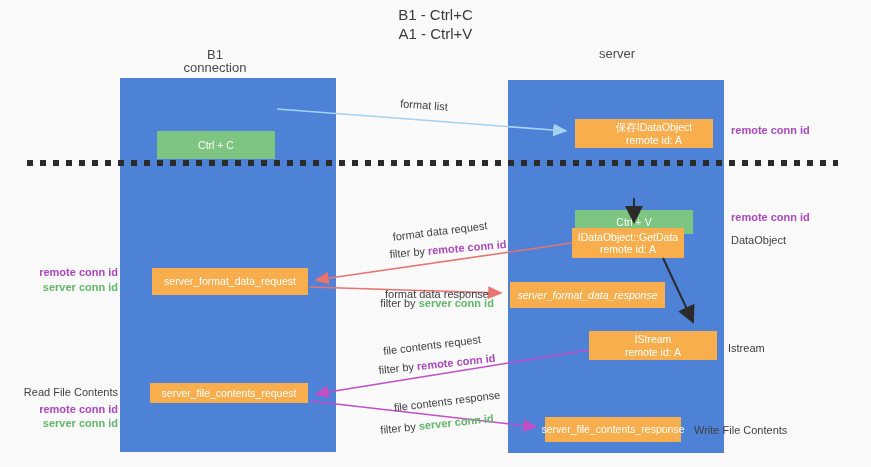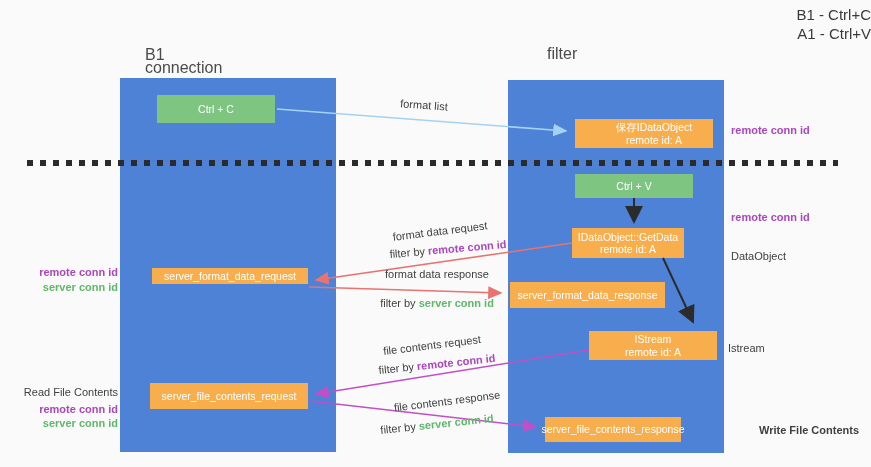--- a/index.html
+++ b/index.html
@@ -6,7 +6,7 @@
   #canvas{position:relative;width:871px;height:467px;background:#fafafa;overflow:hidden;
           font-family:"Liberation Sans","DejaVu Sans",sans-serif;color:#3d3d3d;}
   .abs{position:absolute;}
-  .title{top:5px;left:0;width:871px;text-align:right;font-size:15px;line-height:19px;color:#3a3a3a;}
+  .title{top:5px;left:0;width:871px;text-align:center;font-size:15px;line-height:19px;color:#3a3a3a;}
   .lane-hdr{width:140px;font-size:16px;line-height:13px;color:#4a4a4a;}
   .lane{background:#4d82d7;}
   .node{display:flex;flex-direction:column;align-items:center;justify-content:center;

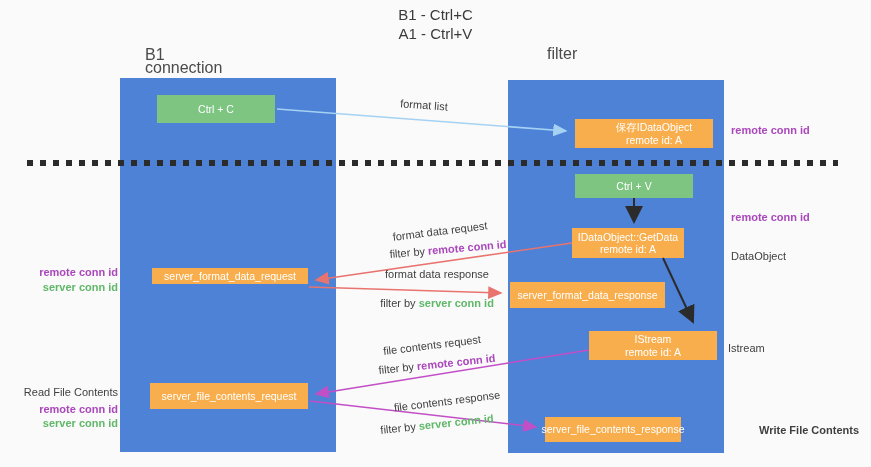--- a/index.html
+++ b/index.html
@@ -7,7 +7,7 @@
           font-family:"Liberation Sans","DejaVu Sans",sans-serif;color:#3d3d3d;}
   .abs{position:absolute;}
   .title{top:5px;left:0;width:871px;text-align:center;font-size:15px;line-height:19px;color:#3a3a3a;}
-  .lane-hdr{width:140px;font-size:16px;line-height:13px;color:#4a4a4a;}
+  .lane-hdr{width:140px;text-align:center;font-size:13px;line-height:13px;color:#4a4a4a;}
   .lane{background:#4d82d7;}
   .node{display:flex;flex-direction:column;align-items:center;justify-content:center;
         color:#ffffff;font-size:10.5px;line-height:12.5px;text-align:center;white-space:nowrap;}

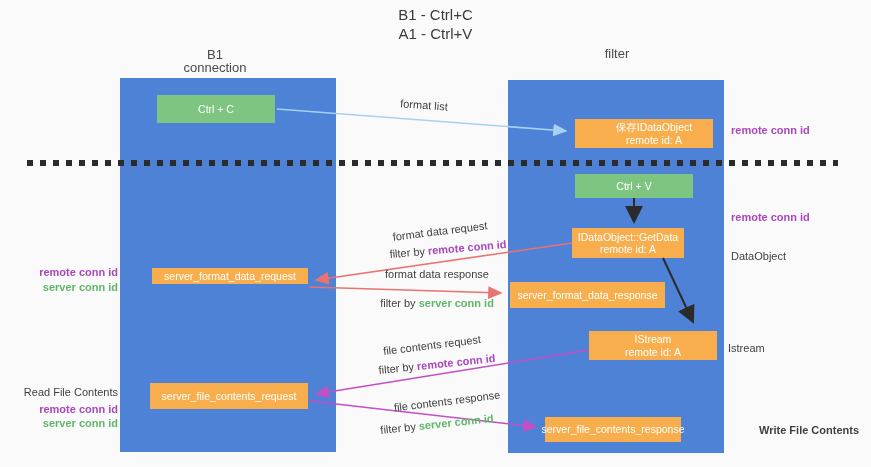--- a/index.html
+++ b/index.html
@@ -40,7 +40,7 @@
     <div>connection</div>
   </div>
   <div class="abs lane-hdr" style="left:547px;top:47px;">
-    <div>filter</div>
+    <div>server</div>
   </div>
 
   <div class="abs lane" style="left:120px;top:78px;width:216px;height:374px;"></div>

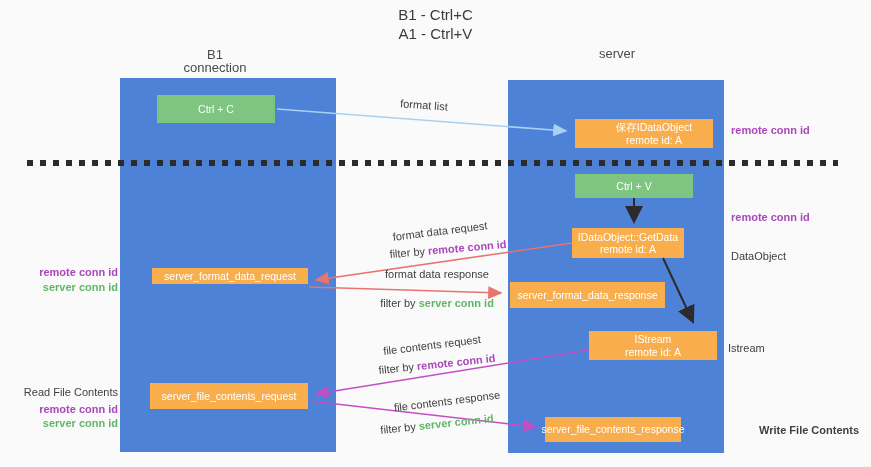--- a/index.html
+++ b/index.html
@@ -11,7 +11,7 @@
   .lane{background:#4d82d7;}
   .node{display:flex;flex-direction:column;align-items:center;justify-content:center;
         color:#ffffff;font-size:10.5px;line-height:12.5px;text-align:center;white-space:nowrap;}
-  .green{background:#7dc581;}
+  .green{background:#7dc581;margin-top:36px;}
   .orange{background:#f9ae4d;}
   .sep{top:160px;left:27px;width:811px;height:6px;
        background:repeating-linear-gradient(90deg,#2b2b2b 0 6px,transparent 6px 13px);}

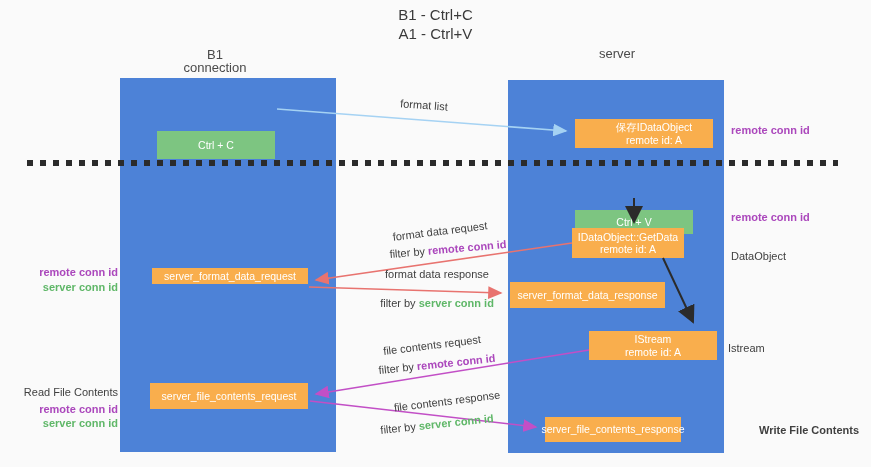--- a/index.html
+++ b/index.html
@@ -127,7 +127,7 @@
 
   <div class="abs side purple" style="left:731px;top:124px;">remote conn id</div>
   <div class="abs side purple" style="left:731px;top:211px;">remote conn id</div>
-  <div class="abs side plain" style="left:731px;top:234px;margin-top:16px;">DataObject</div>
+  <div class="abs side plain" style="left:731px;top:234px;">DataObject</div>
   <div class="abs side plain" style="left:728px;top:342px;">Istream</div>
   <div class="abs side plain" style="left:759px;top:424px;font-weight:bold;">Write File Contents</div>
 

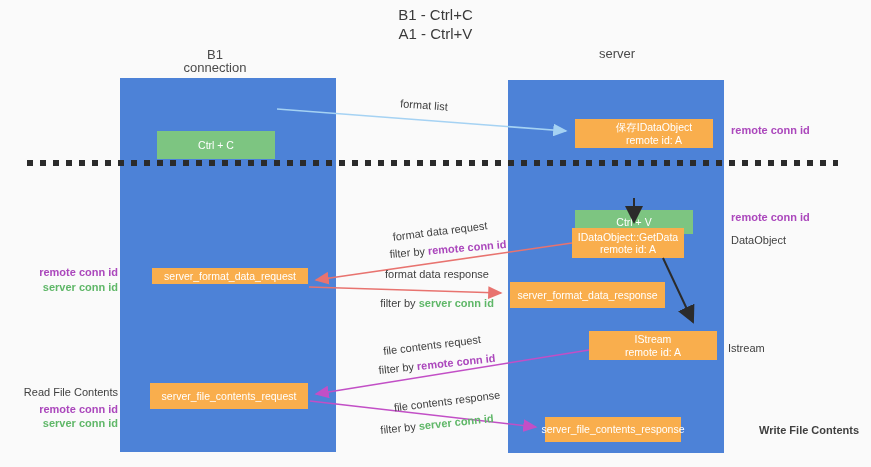--- a/index.html
+++ b/index.html
@@ -66,7 +66,7 @@
     <div>remote id: A</div>
   </div>
 
-  <div class="abs node orange" style="left:152px;top:268px;width:156px;height:16px;">
+  <div class="abs node orange" style="left:152px;top:268px;width:156px;height:27px;">
     <div>server_format_data_request</div>
   </div>
 

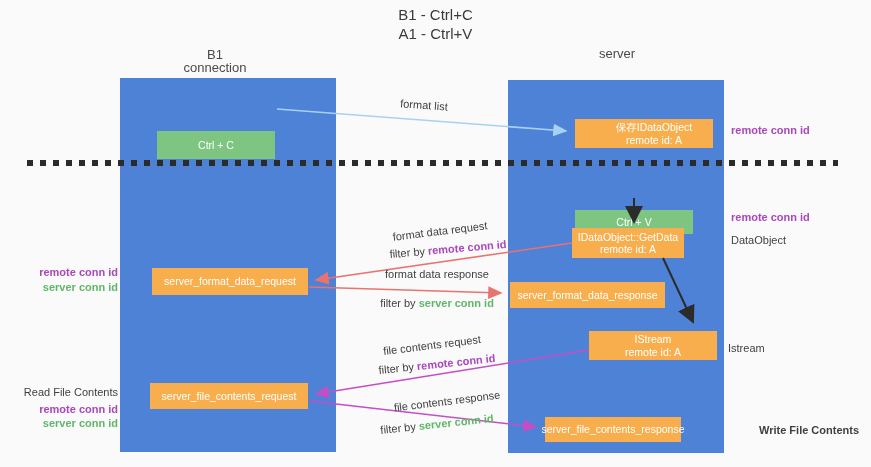--- a/index.html
+++ b/index.html
@@ -116,7 +116,7 @@
   <div class="abs elabel center" style="left:440px;top:231px;transform:translate(-50%,-50%) rotate(-7deg);">format data request</div>
   <div class="abs elabel center" style="left:448px;top:249px;transform:translate(-50%,-50%) rotate(-5deg);"><span>filter by </span><span class="k-remote">remote conn id</span></div>
 
-  <div class="abs elabel center" style="left:437px;top:274px;">format data response</div>
+  <div class="abs elabel center" style="left:437px;top:294px;">format data response</div>
   <div class="abs elabel center" style="left:437px;top:303px;"><span>filter by </span><span class="k-remote" style="color: rgb(95, 183, 104);">server conn id</span></div>
 
   <div class="abs elabel center" style="left:432px;top:345px;transform:translate(-50%,-50%) rotate(-7deg);">file contents request</div>

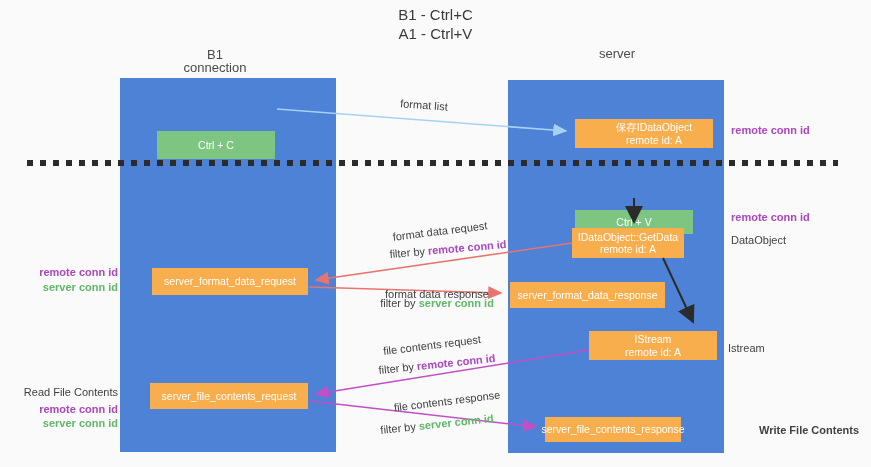--- a/index.html
+++ b/index.html
@@ -70,7 +70,7 @@
     <div>server_format_data_request</div>
   </div>
 
-  <div class="abs node orange" style="left:510px;top:282px;width:155px;height:26px;">
+  <div class="abs node orange" style="left:510px;top:282px;width:155px;height:26px;font-style:italic;">
     <div>server_format_data_response</div>
   </div>
 

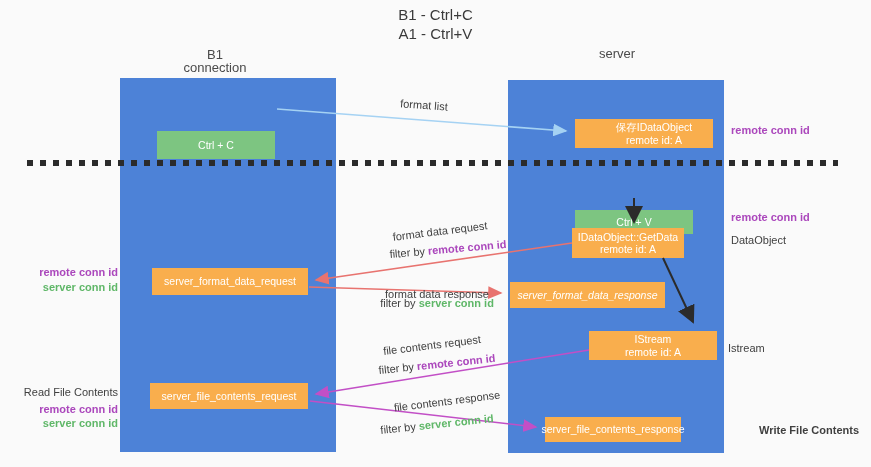--- a/index.html
+++ b/index.html
@@ -79,7 +79,7 @@
     <div>remote id: A</div>
   </div>
 
-  <div class="abs node orange" style="left:150px;top:383px;width:158px;height:26px;">
+  <div class="abs node orange" style="left:150px;top:383px;width:158px;height:20px;">
     <div>server_file_contents_request</div>
   </div>
 

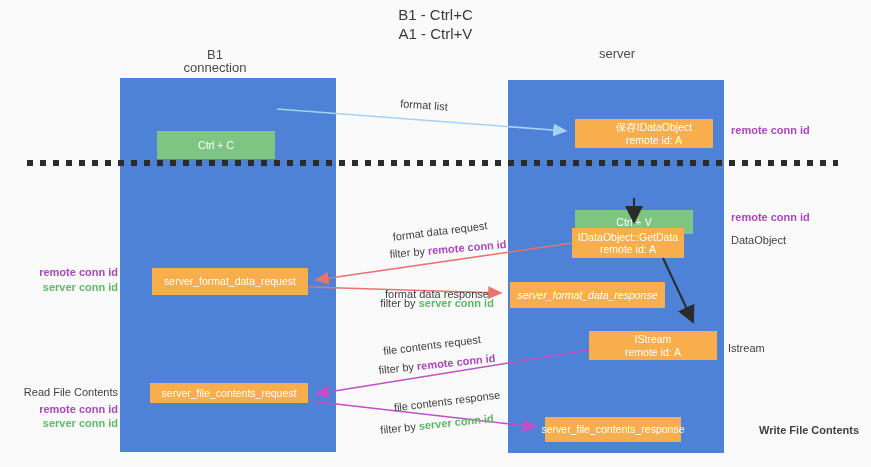--- a/index.html
+++ b/index.html
@@ -129,7 +129,7 @@
   <div class="abs side purple" style="left:731px;top:211px;">remote conn id</div>
   <div class="abs side plain" style="left:731px;top:234px;">DataObject</div>
   <div class="abs side plain" style="left:728px;top:342px;">Istream</div>
-  <div class="abs side plain" style="left:759px;top:424px;font-weight:bold;">Write File Contents</div>
+  <div class="abs side plain" style="left:694px;top:424px;">Write File Contents</div>
 
   <div class="abs side purple leftcol" style="left:0px;top:266px;">remote conn id</div>
   <div class="abs side greenlbl leftcol" style="left:0px;top:281px;">server conn id</div>

